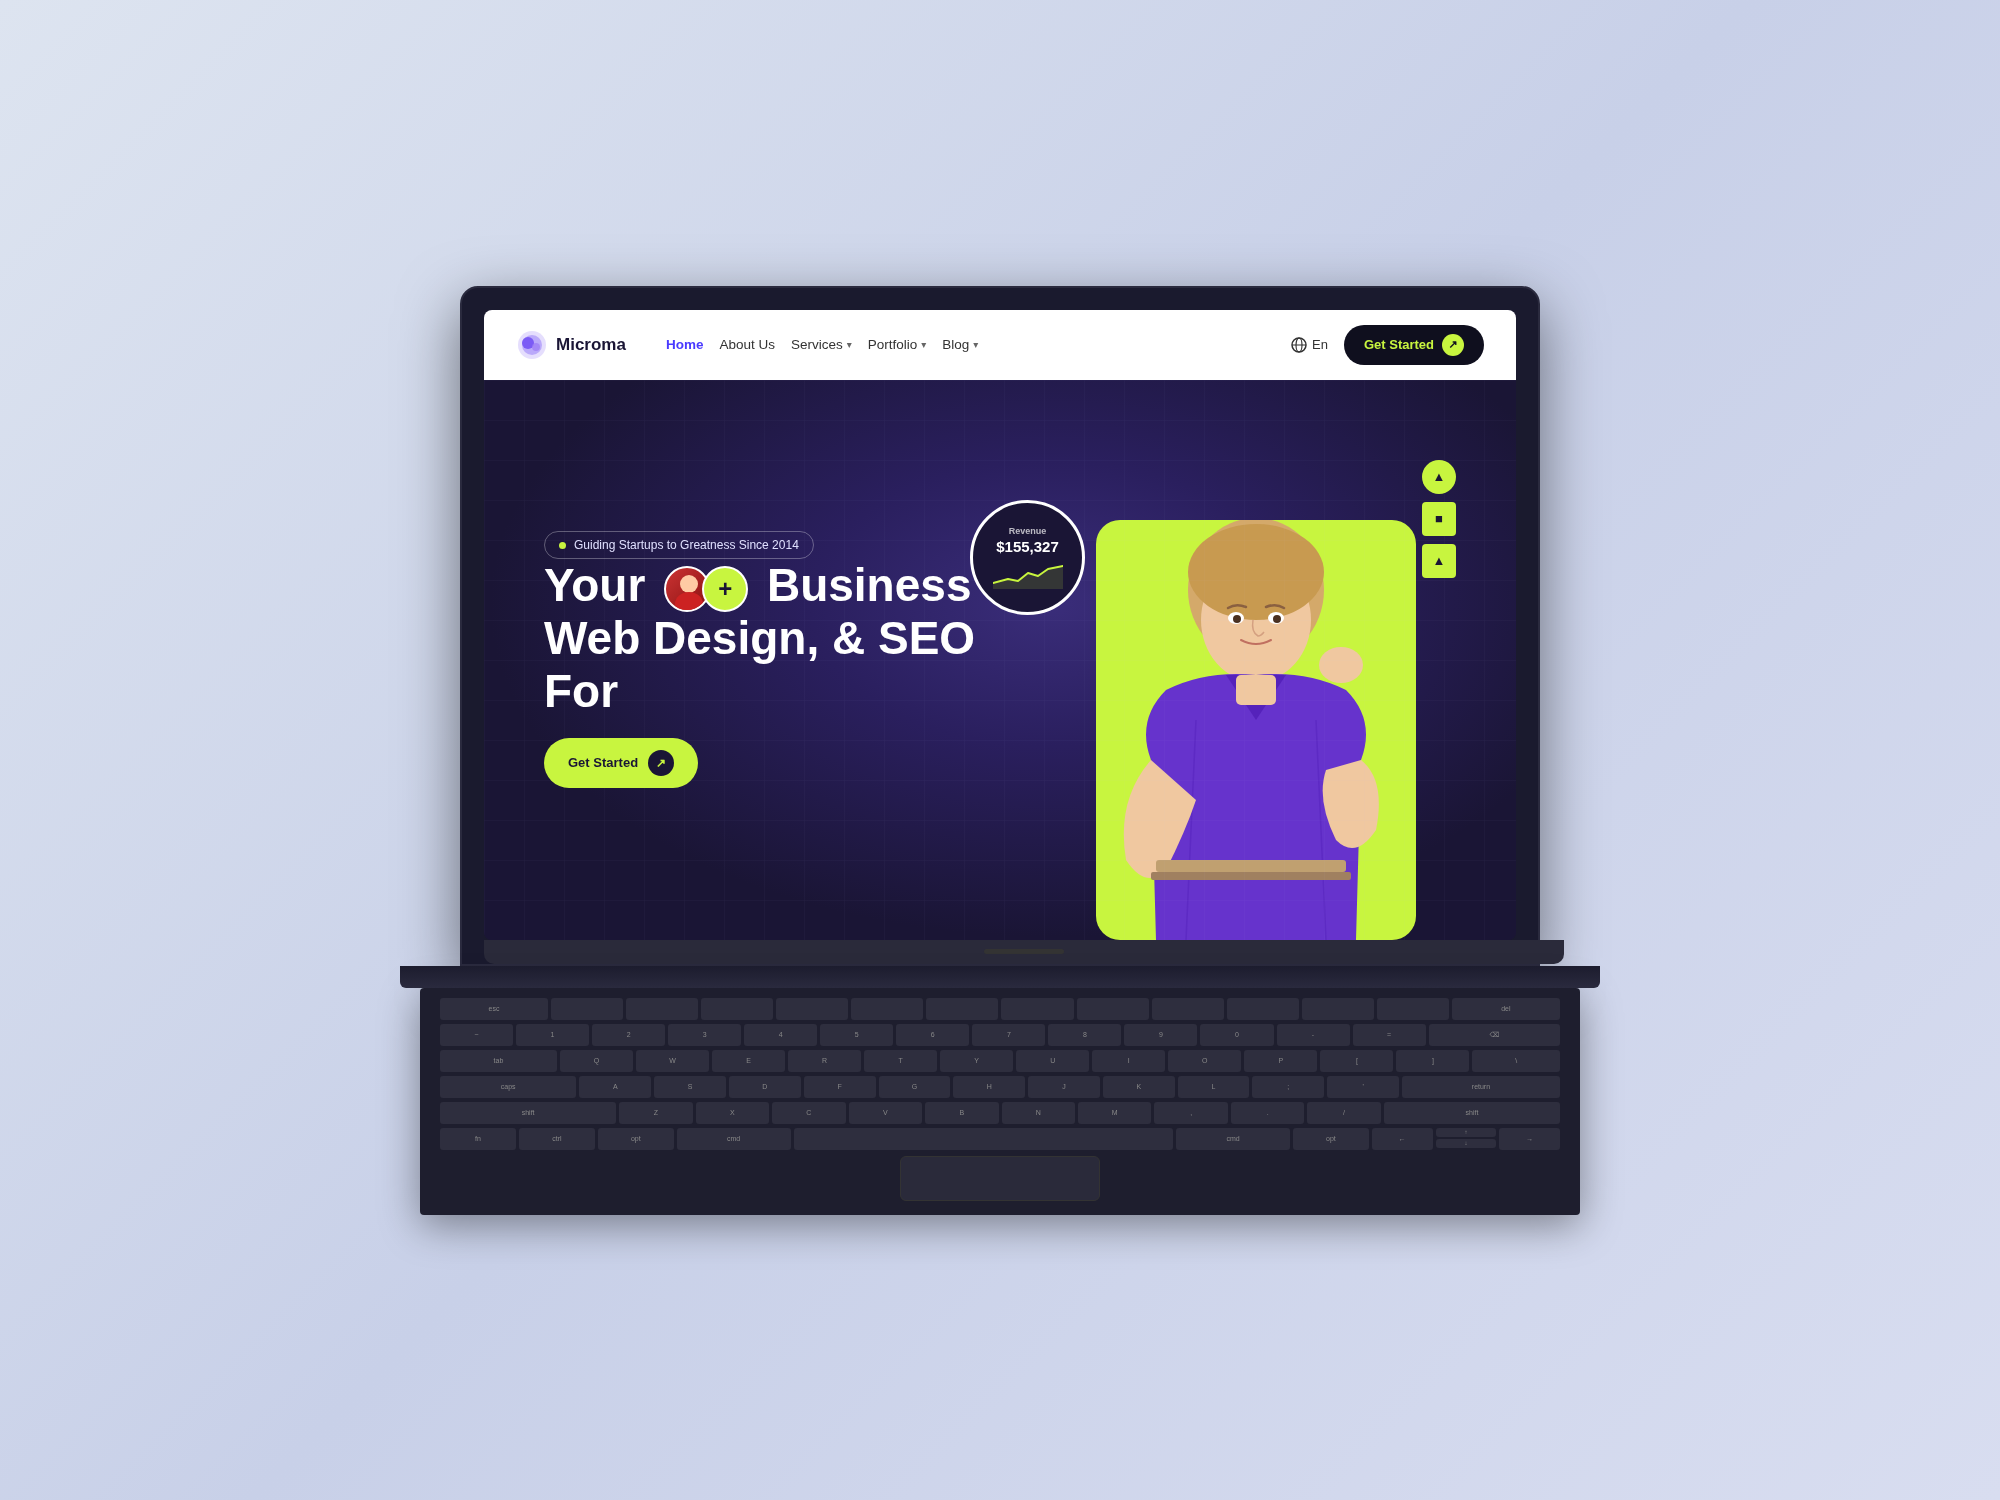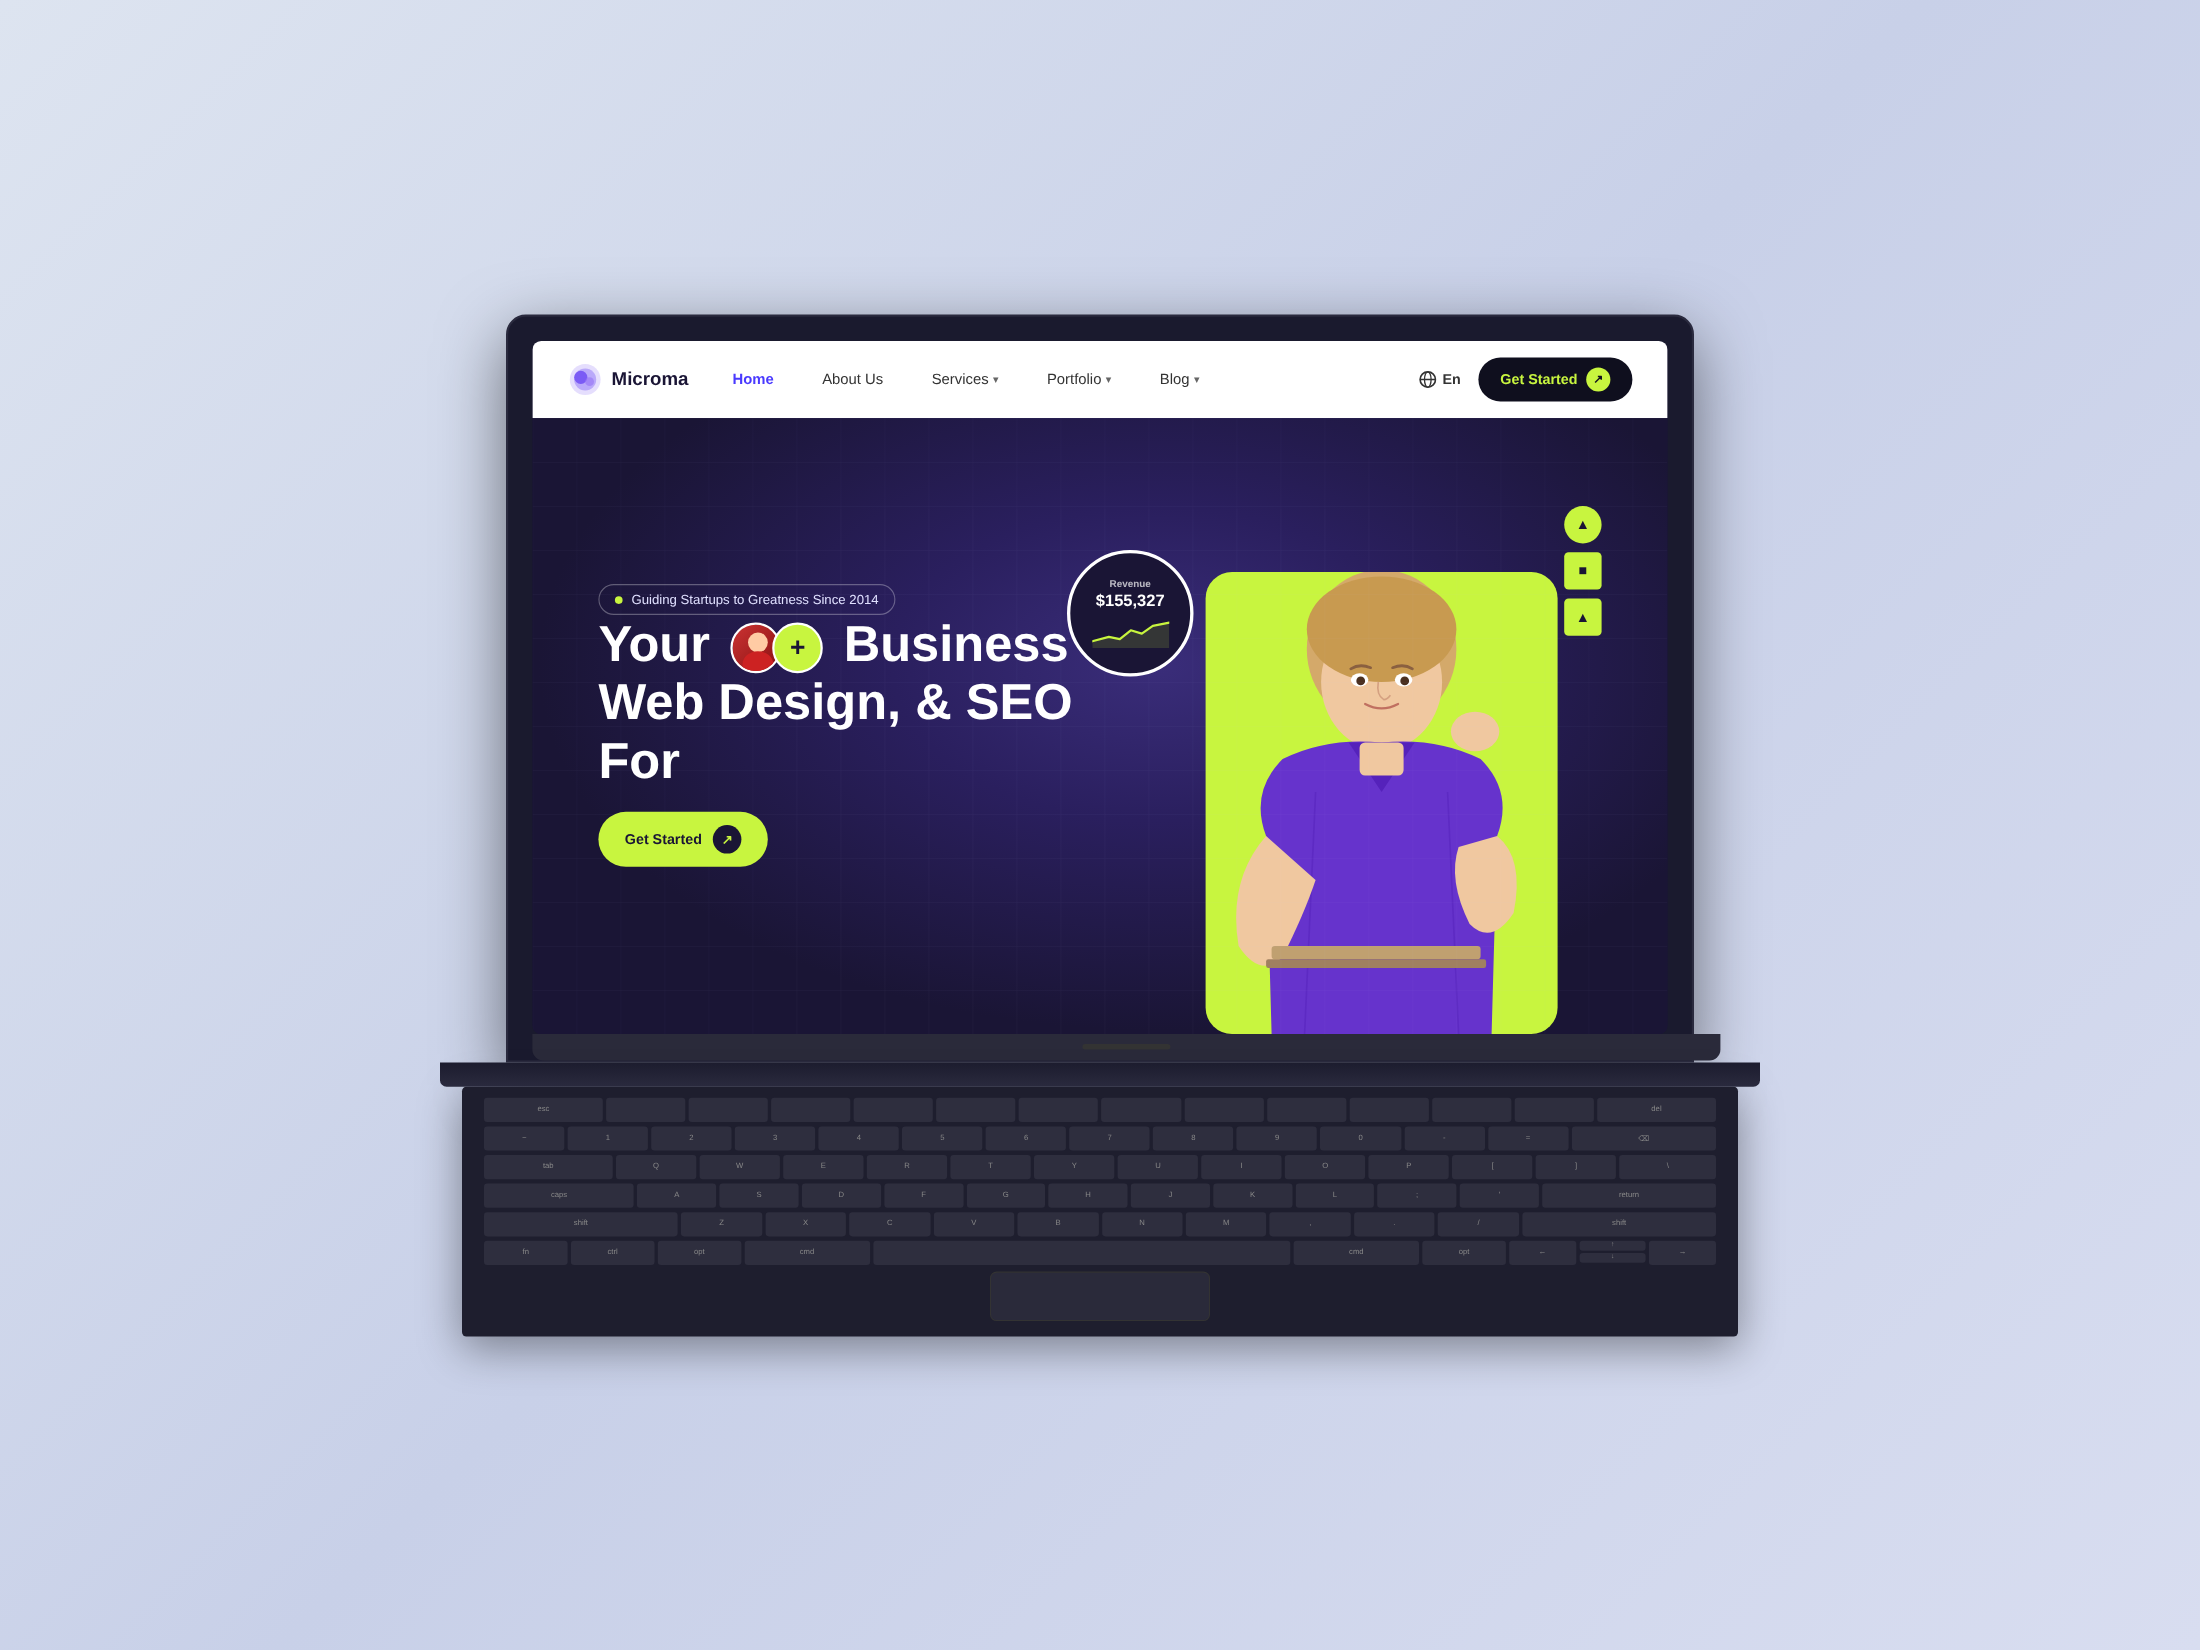--- a/index.html
+++ b/index.html
@@ -71,7 +71,7 @@
     .nav-links {
       display: flex;
       align-items: center;
-      gap: 44px;
+      gap: 16px;
       flex: 1;
     }
 

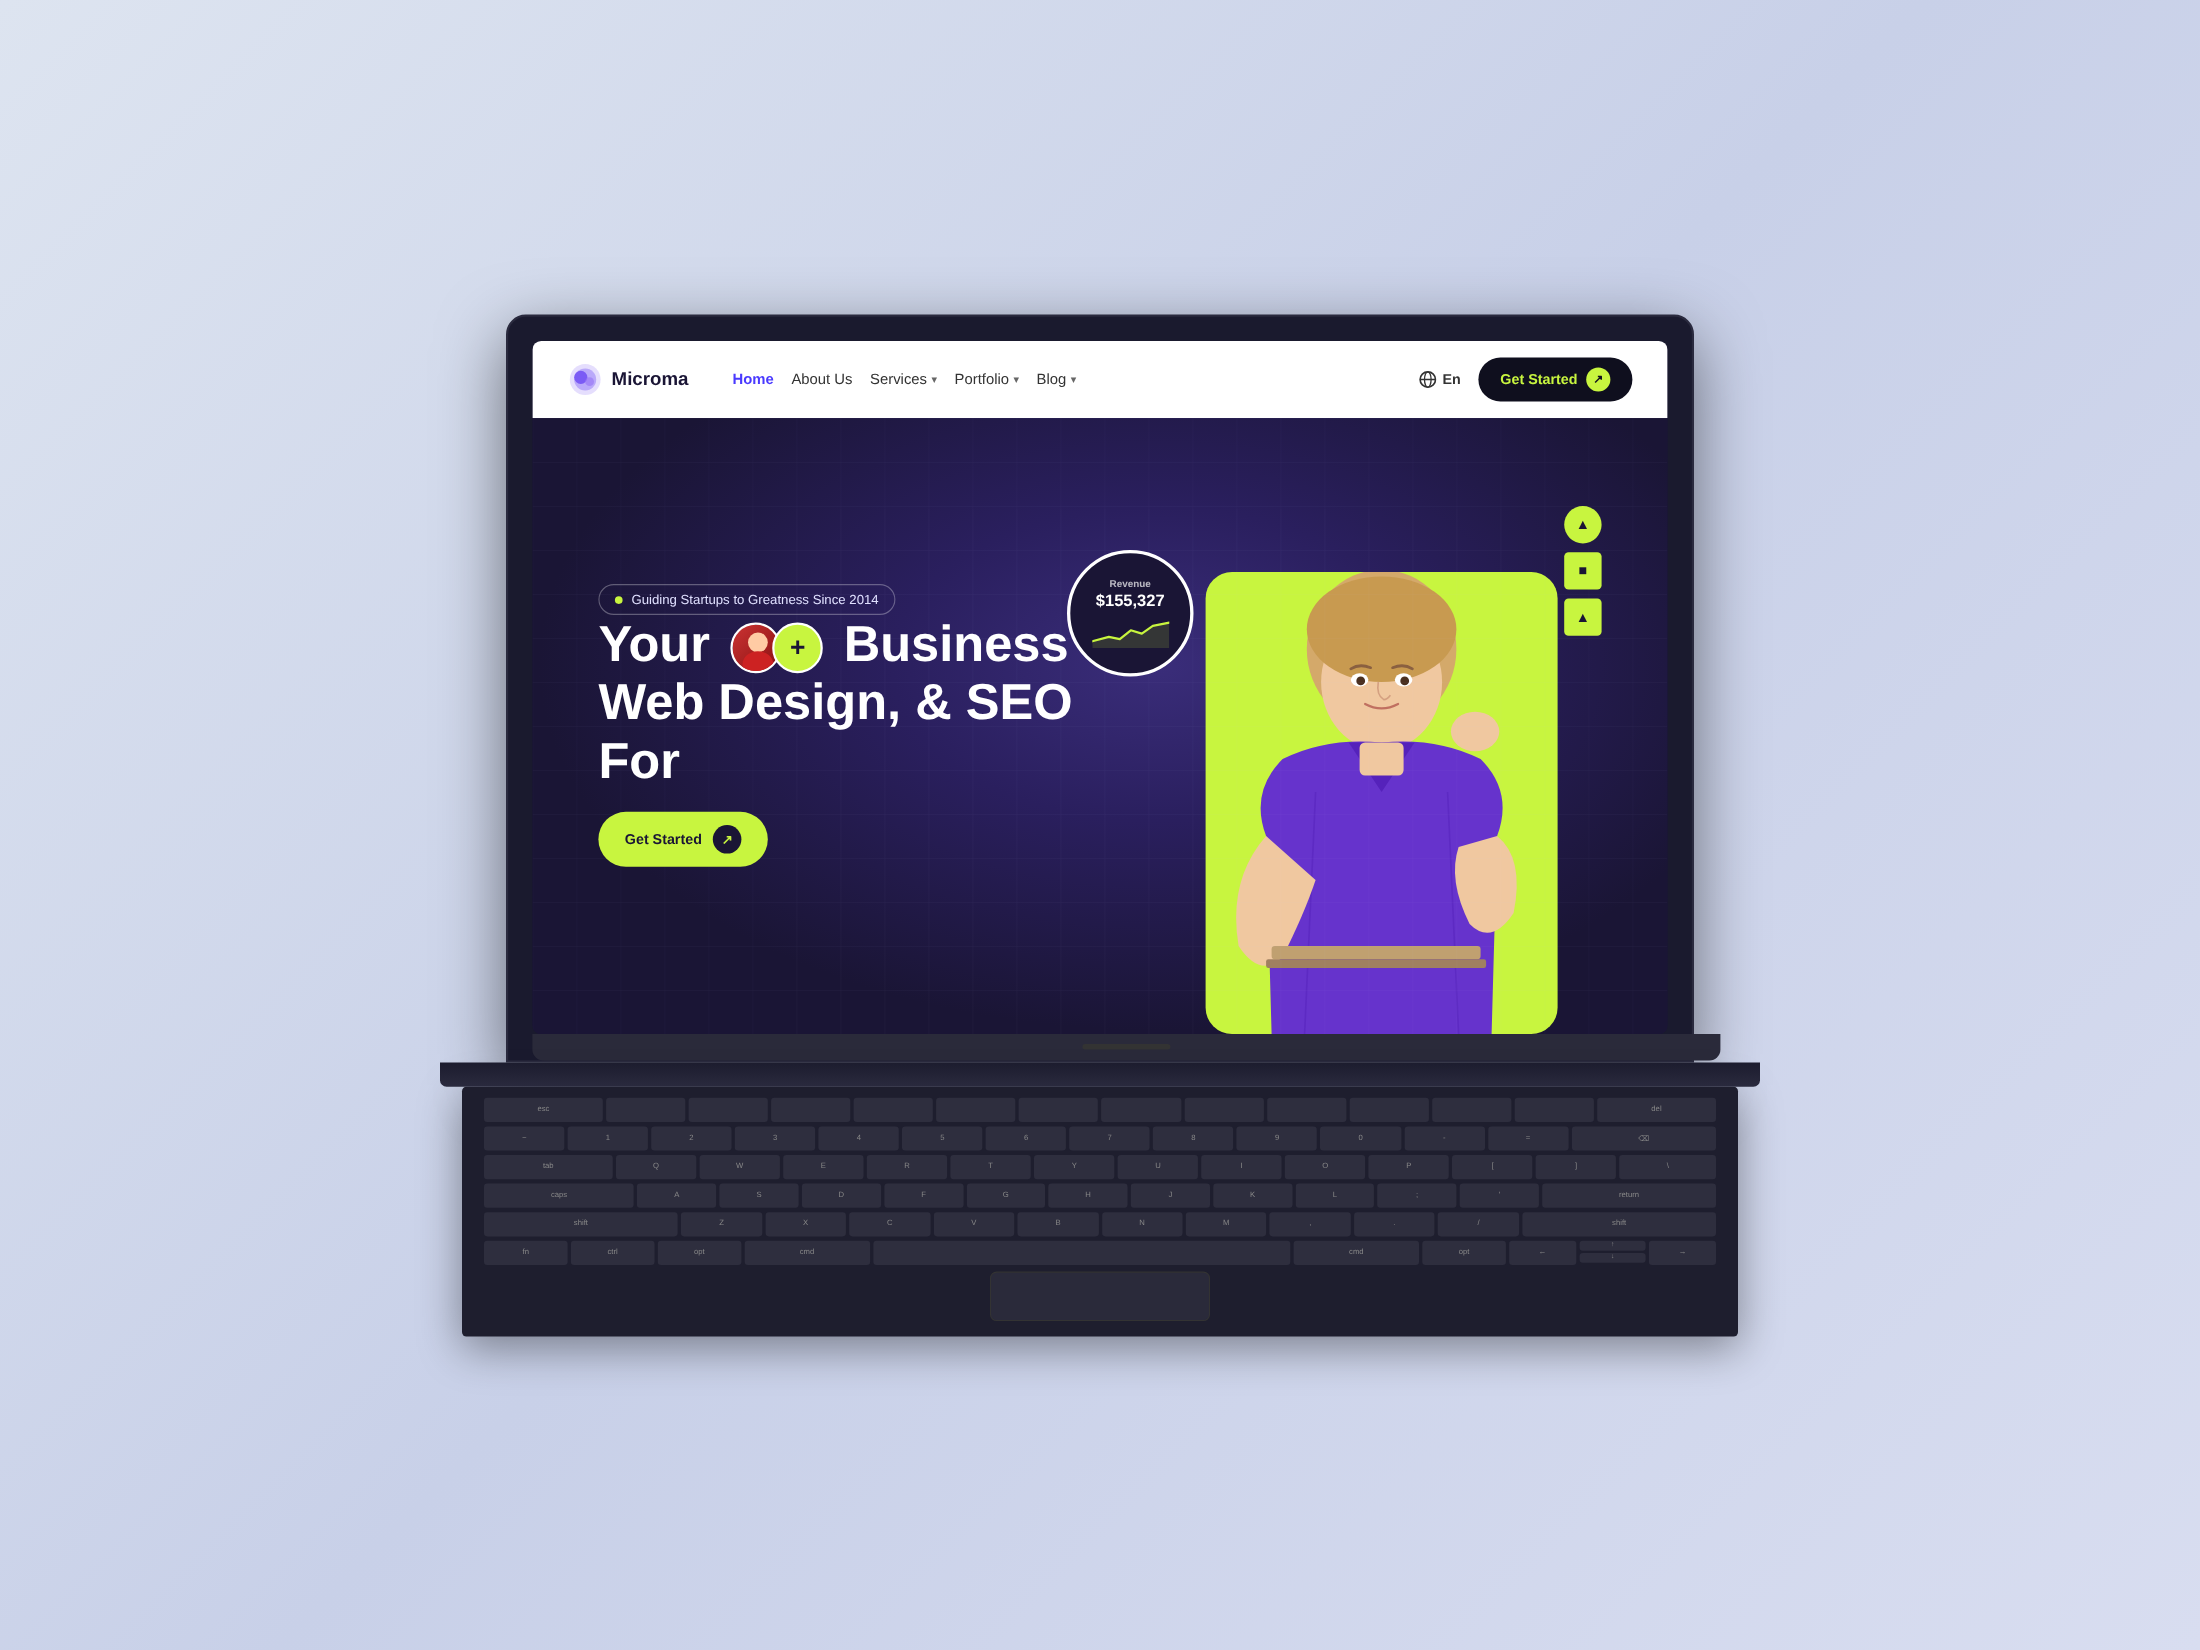--- a/index.html
+++ b/index.html
@@ -109,7 +109,6 @@
       font-size: 13px;
       color: #333;
       cursor: pointer;
-      font-weight: bold;
     }
 
     .get-started-nav {

